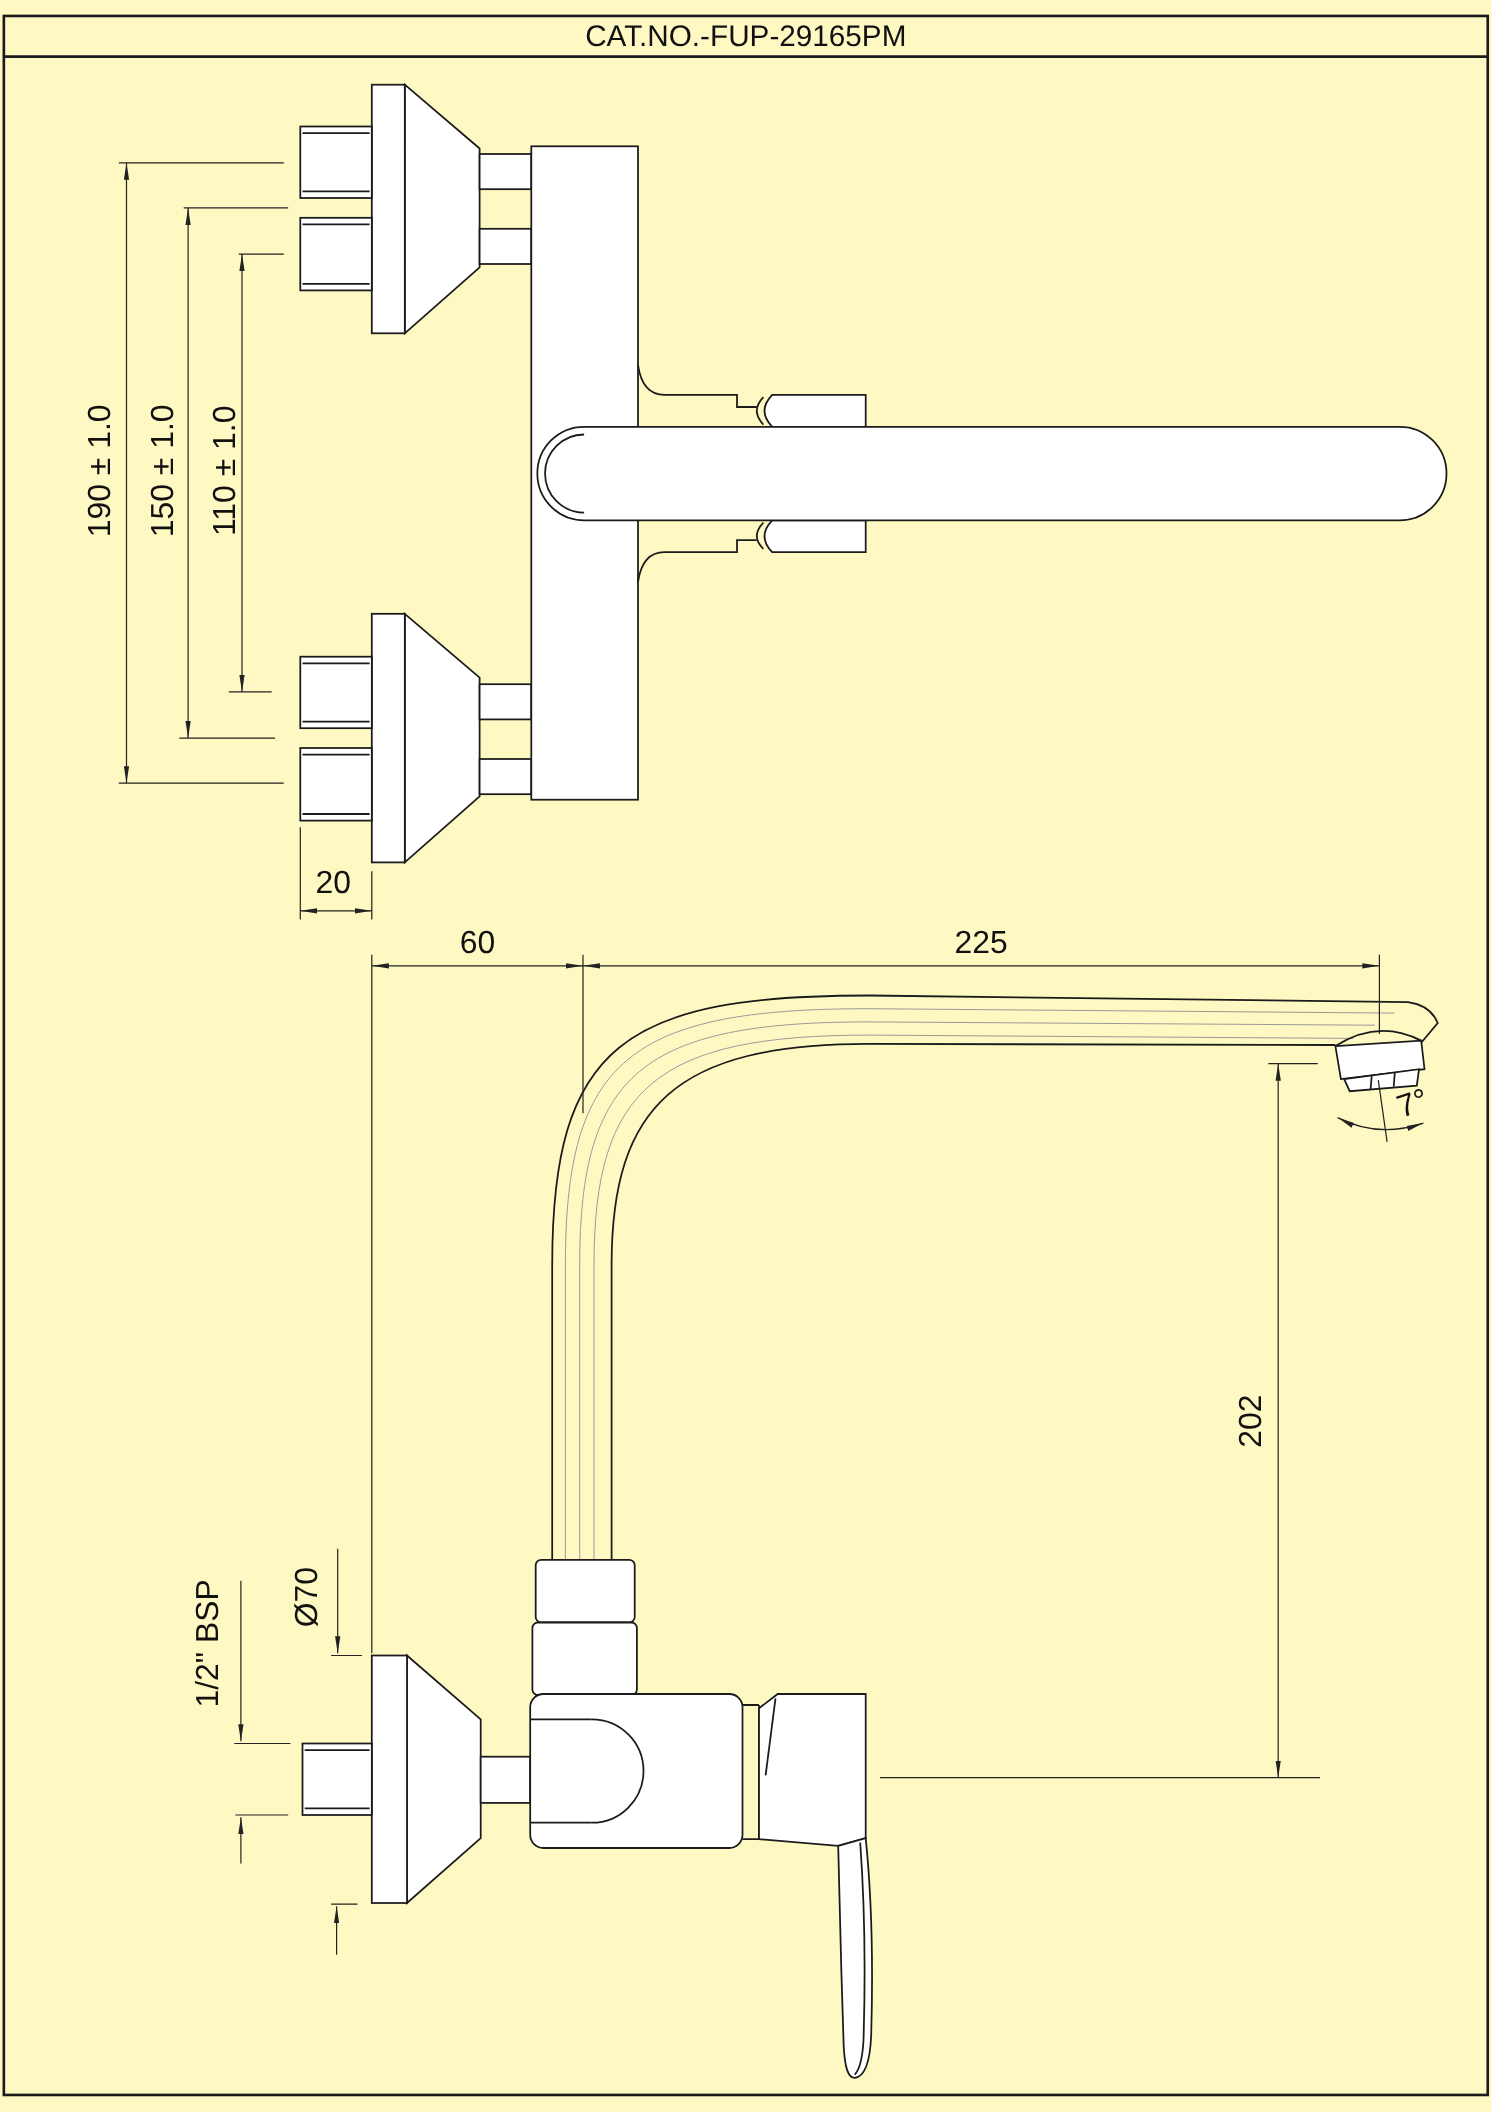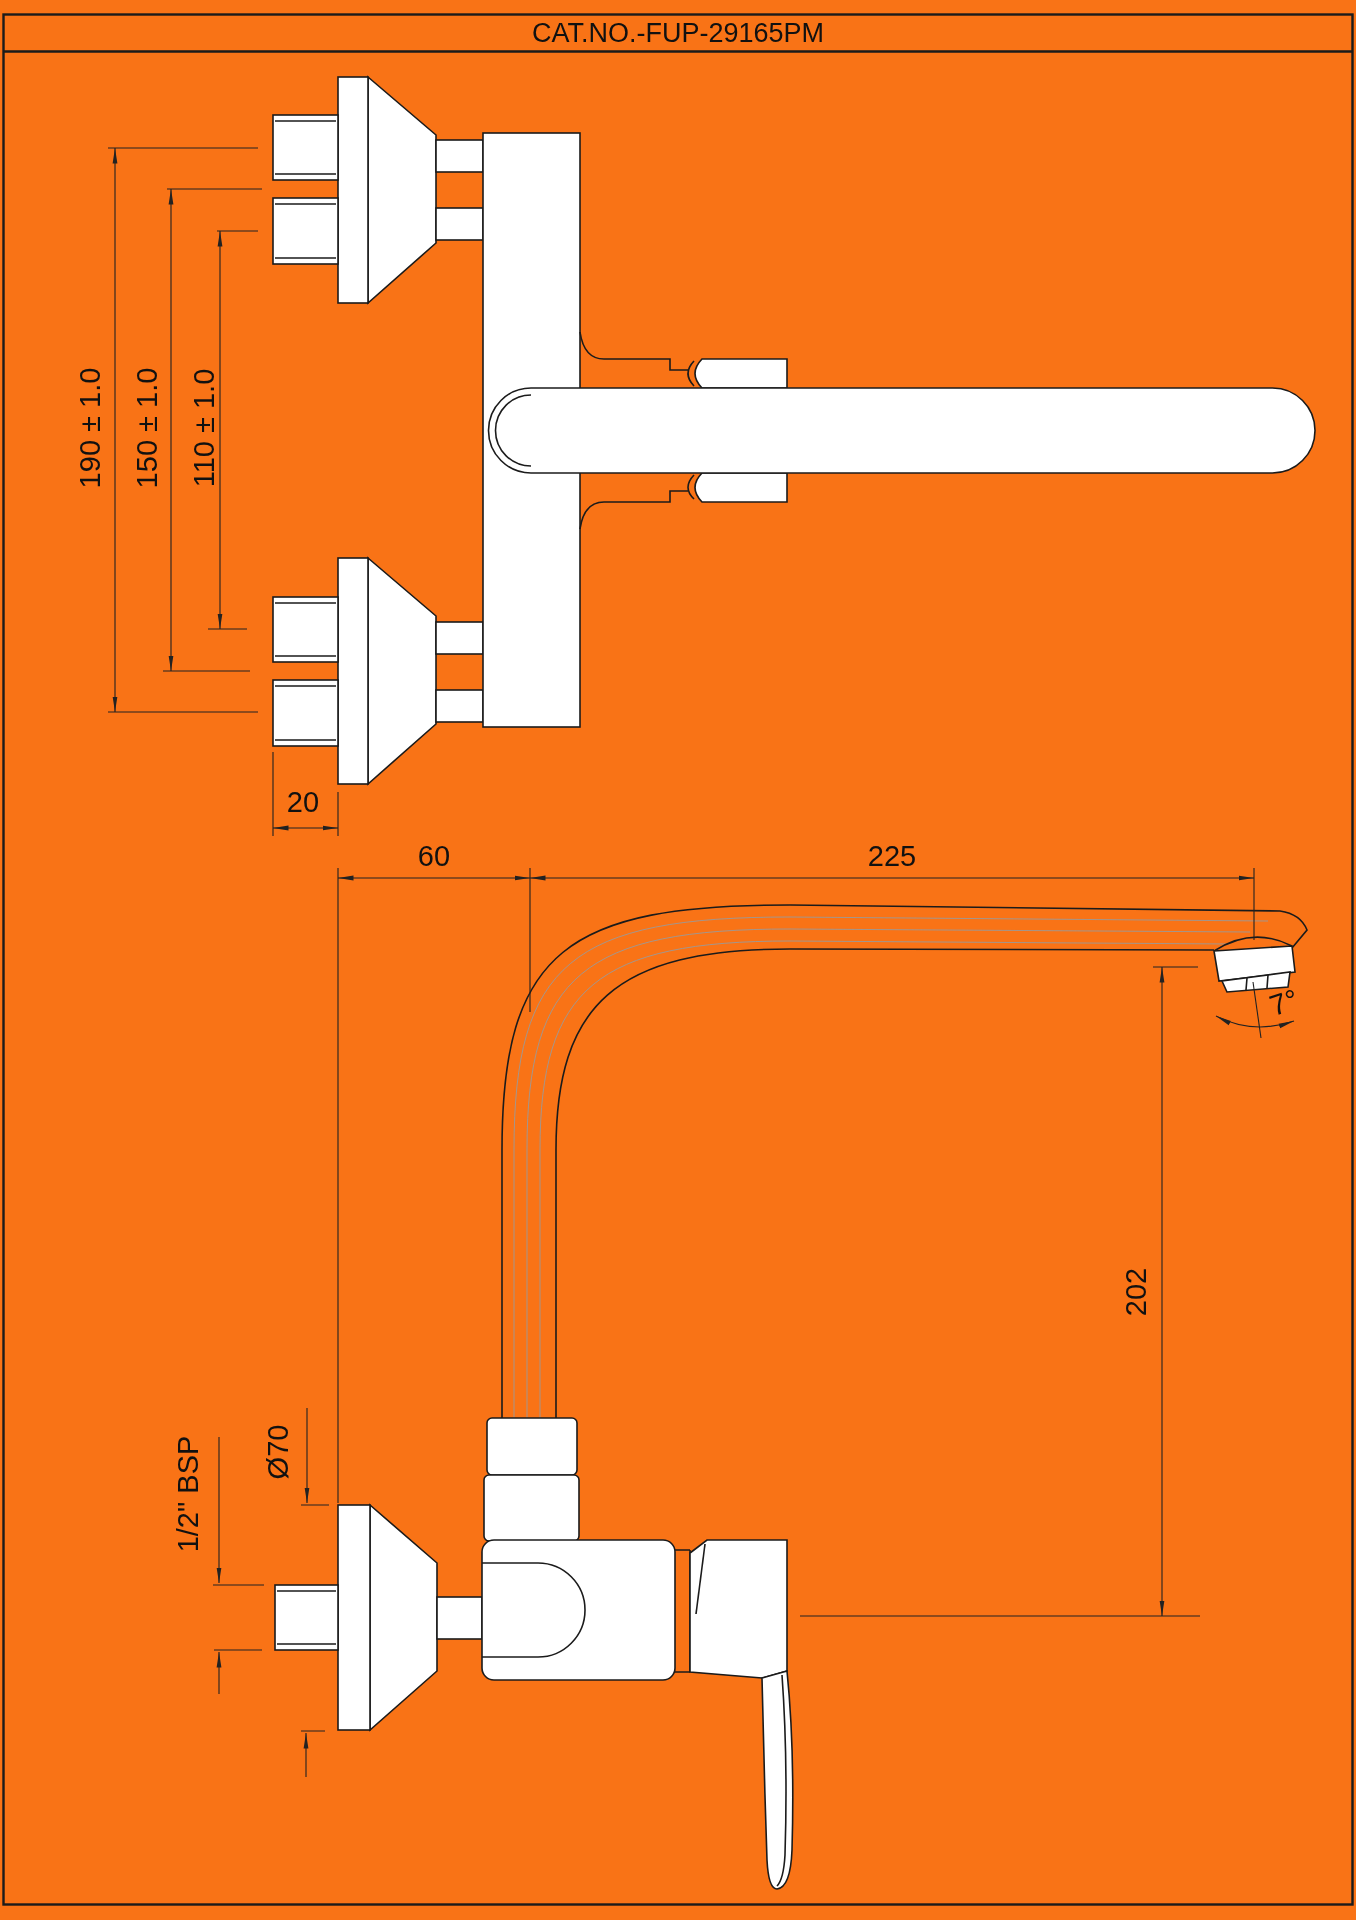--- a/index.html
+++ b/index.html
@@ -3,7 +3,7 @@
 <meta charset="utf-8">
 <style>
   html,body{margin:0;padding:0;background:#fff;}
-  .page{position:relative;width:1356px;height:1920px;background:#f97316;overflow:hidden;}
+  .page{position:relative;width:1356px;height:1920px;background:#fef9c3;overflow:hidden;}
   svg{display:block;}
   .part{fill:#fff;stroke:#1b1b1b;stroke-width:1.6;stroke-linejoin:miter;}
   .pline{fill:none;stroke:#1b1b1b;stroke-width:1.6;stroke-linejoin:miter;stroke-linecap:butt;}

